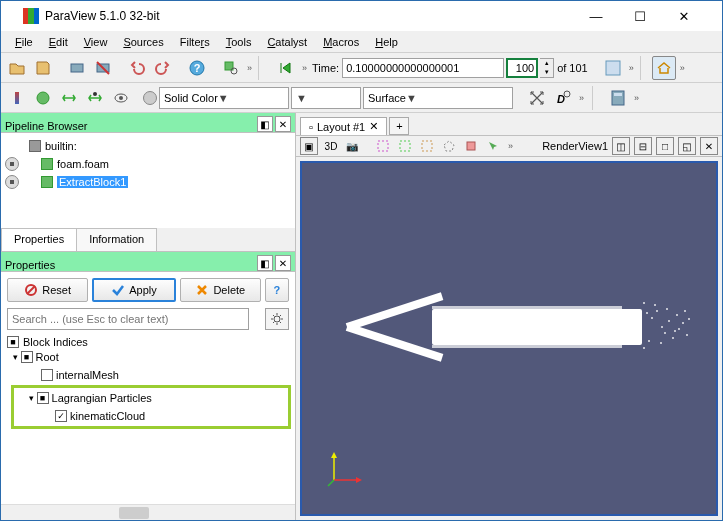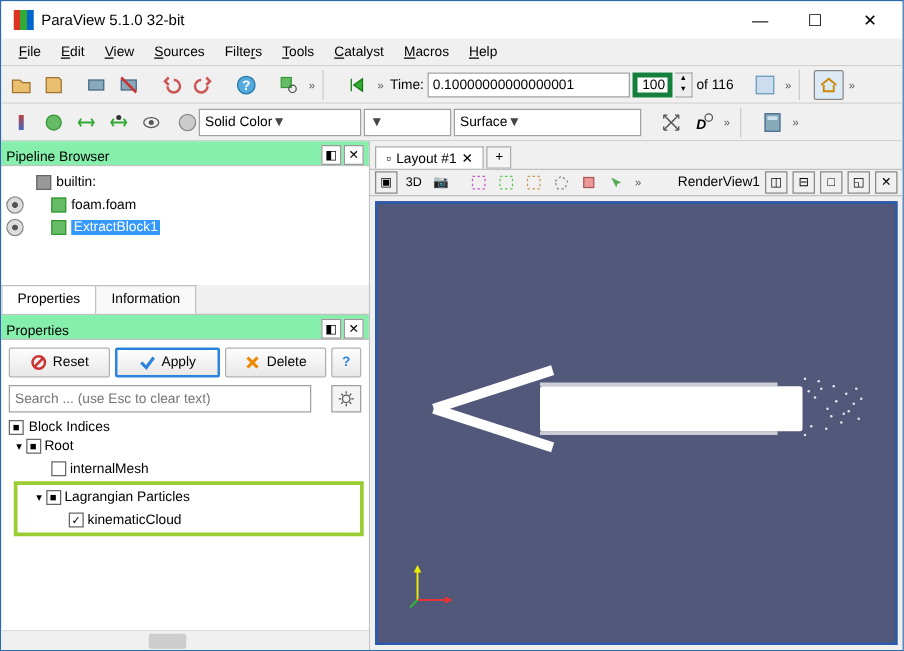--- a/index.html
+++ b/index.html
@@ -4,7 +4,7 @@
 <style>
 *{margin:0;padding:0;box-sizing:border-box;font-family:"Segoe UI",Tahoma,sans-serif;font-size:11px;color:#000}
 body{background:#f0f0f0;width:723px;height:521px;border:1px solid #2a6bad;display:flex;flex-direction:column;overflow:hidden}
-.titlebar{height:30px;background:#fff;display:flex;align-items:center;padding:0 4px}
+.titlebar{height:30px;background:#fff;display:flex;align-items:center;padding:0 16px}
 .appicon{width:16px;height:16px;margin:0 6px;background:linear-gradient(90deg,#d32 33%,#3a3 33% 66%,#06c 66%);display:inline-block}
 .title{flex:1;font-size:12px}
 .winbtn{width:44px;height:30px;display:flex;align-items:center;justify-content:center;font-size:13px}

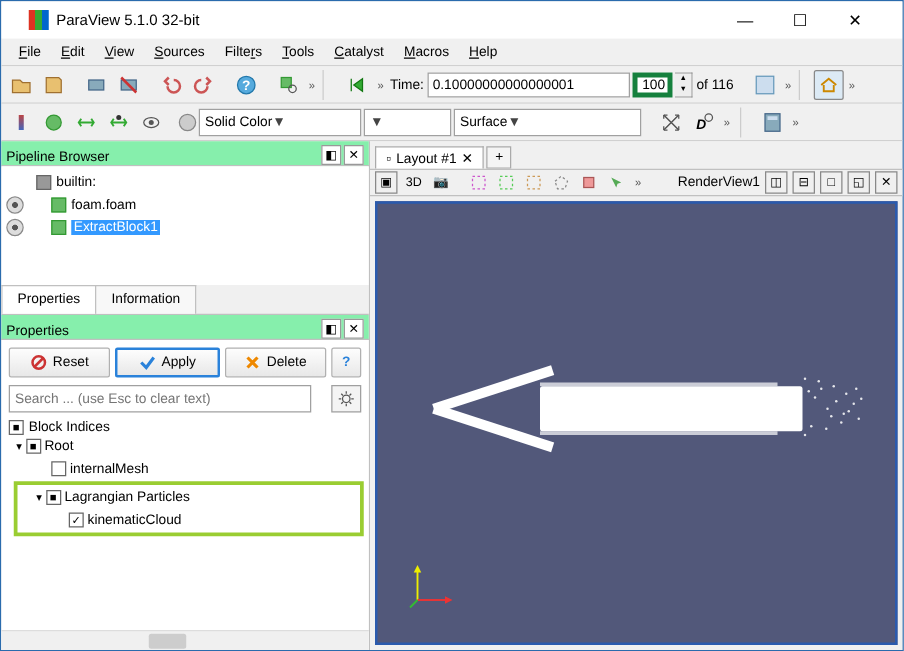--- a/index.html
+++ b/index.html
@@ -58,7 +58,7 @@
 .axis{position:absolute;left:24px;bottom:24px}
 .timelbl{font-size:11px;margin:0 1px}
 .timeval{width:162px;height:20px;border:1px solid #a0a0a0;background:#fff;padding:0 3px;display:flex;align-items:center}
-.stepval{width:32px;height:20px;border:4px solid #15803d;background:#fff;text-align:right;padding:0 2px;display:flex;align-items:center;justify-content:flex-end}
+.stepval{width:32px;height:20px;border:2px solid #15803d;background:#fff;text-align:right;padding:0 2px;display:flex;align-items:center;justify-content:flex-end}
 .stepspin{width:14px;height:20px;border:1px solid #a0a0a0;border-left:none;display:flex;flex-direction:column}
 .stepspin div{flex:1;font-size:6px;text-align:center;line-height:8px;background:#eee}
 .colorbox{width:14px;height:14px;border:1px solid #888;border-radius:50%}

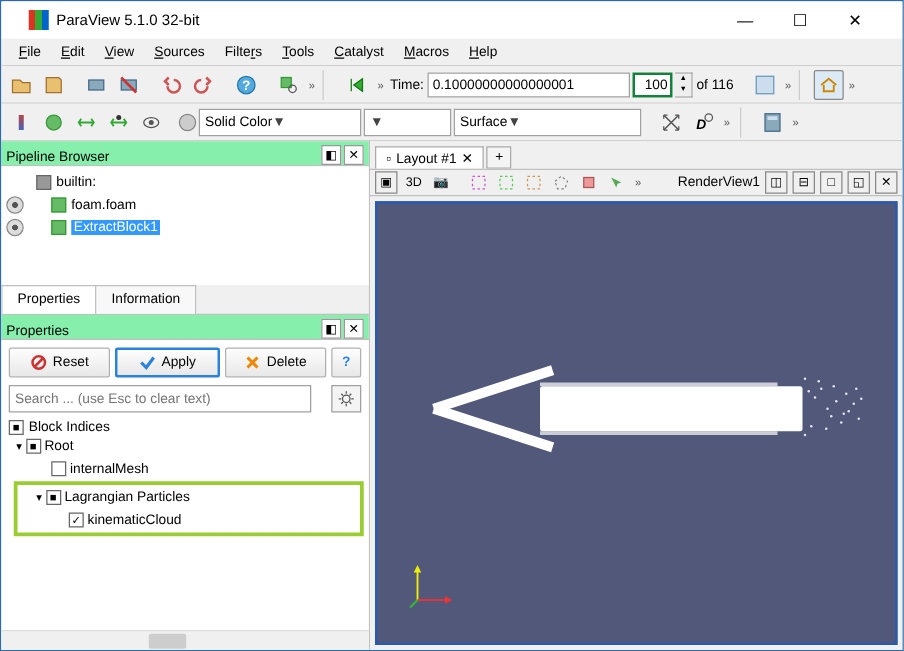--- a/index.html
+++ b/index.html
@@ -154,7 +154,7 @@
       <div>▲</div>
       <div>▼</div>
     </div>
- <span class="timelbl">of 116</span>
+ <span class="timelbl">of 101</span>
  <div style="width:8px"></div>
  <div class="tbtn">
       <svg width="18" height="18">

